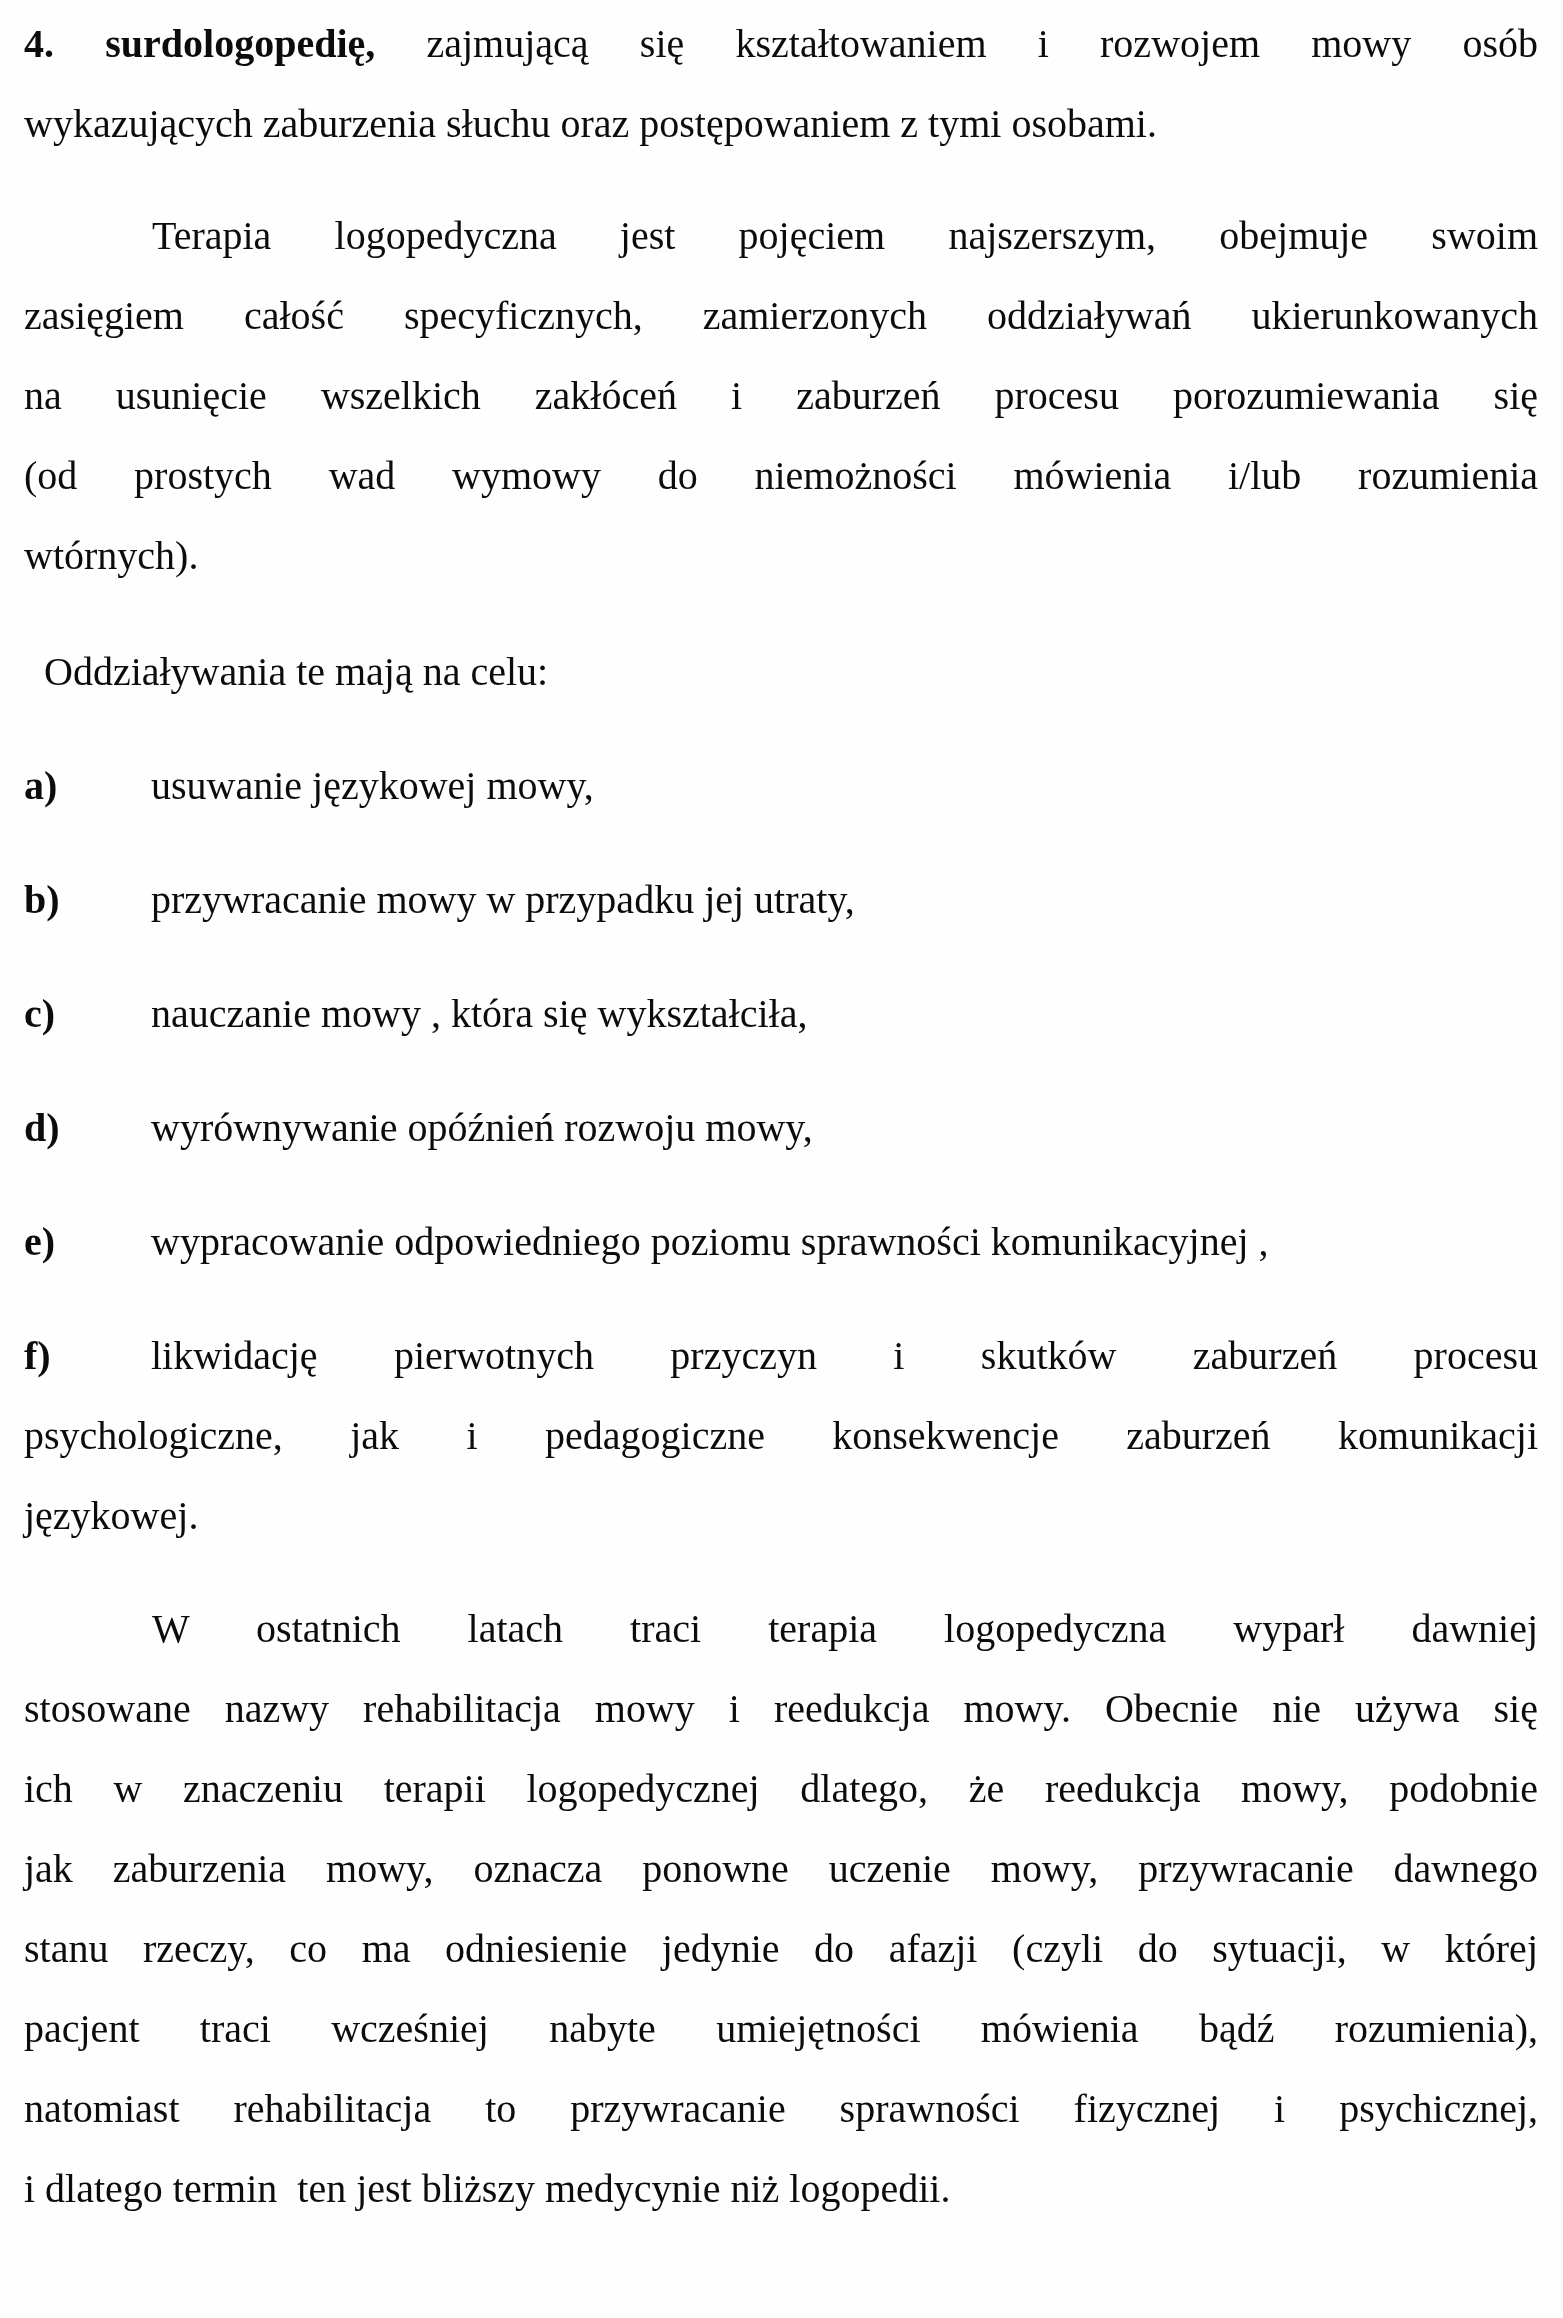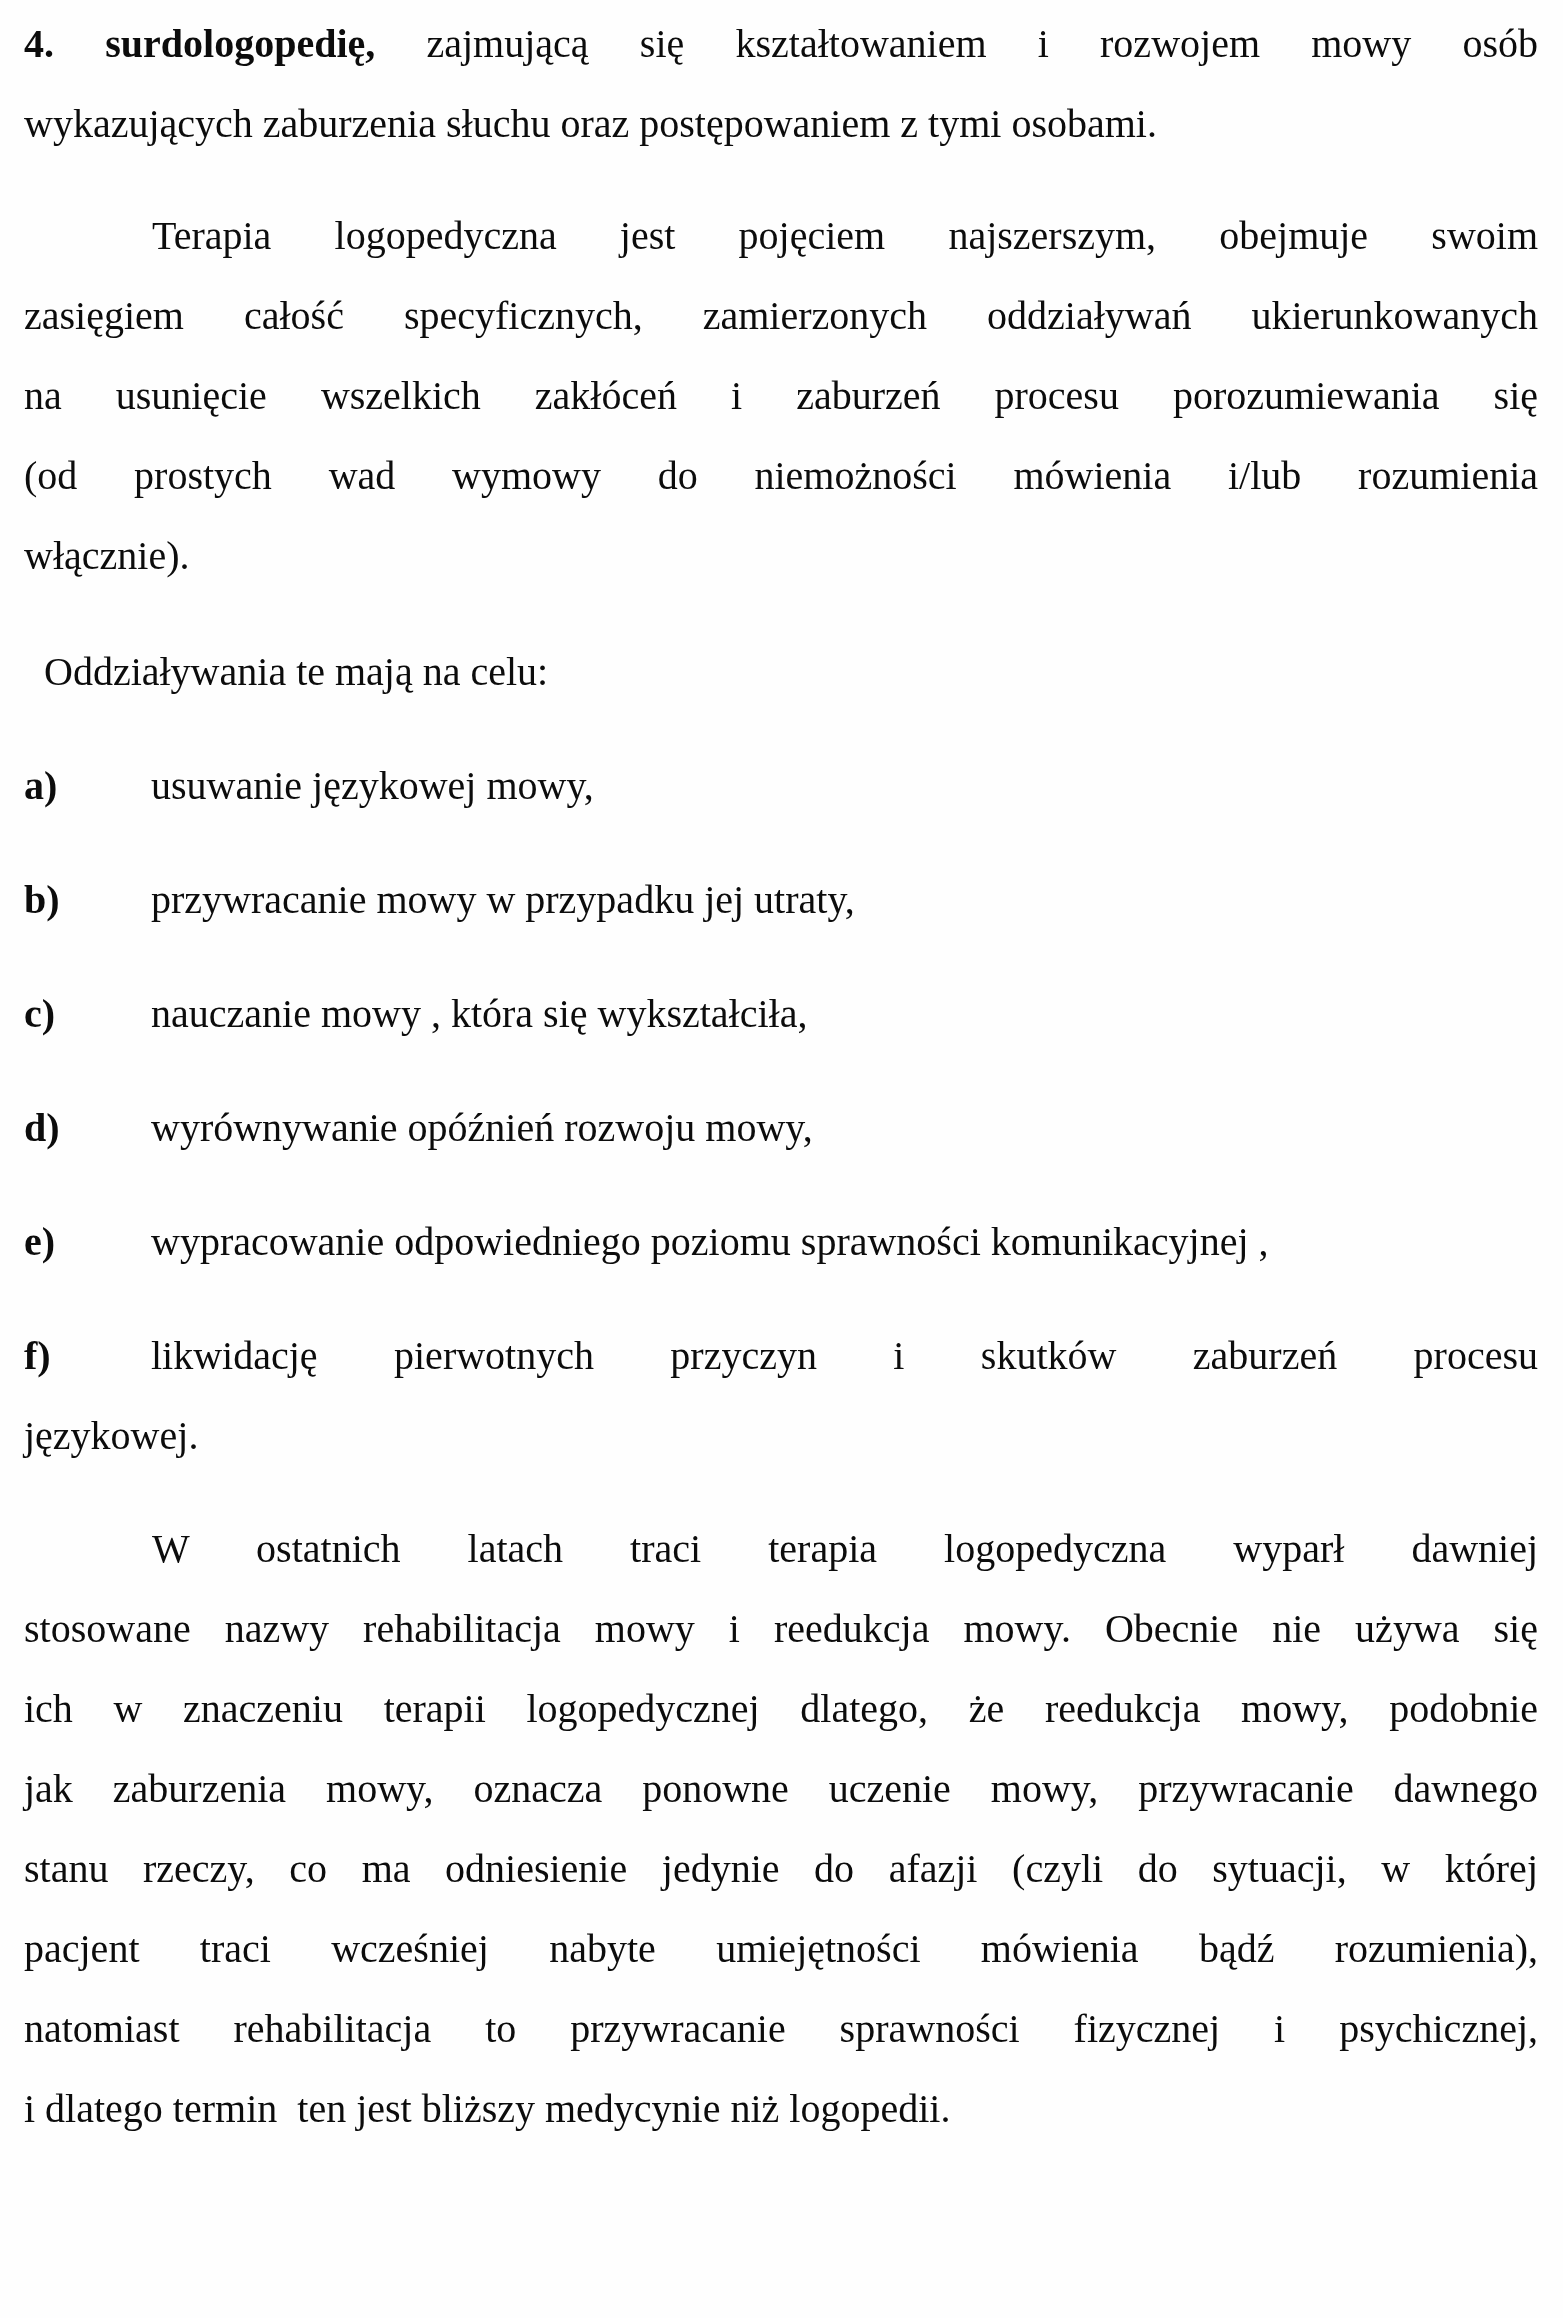--- a/index.html
+++ b/index.html
@@ -57,7 +57,7 @@
     <div class="line j">zasięgiem całość specyficznych, zamierzonych oddziaływań ukierunkowanych</div>
     <div class="line j">na usunięcie wszelkich zakłóceń i zaburzeń procesu porozumiewania się</div>
     <div class="line j">(od prostych wad wymowy do niemożności mówienia i/lub rozumienia</div>
-    <div class="line p">włącznie).</div>
+    <div class="line p">wtórnych).</div>
   </div>
 
   <div class="mt45">

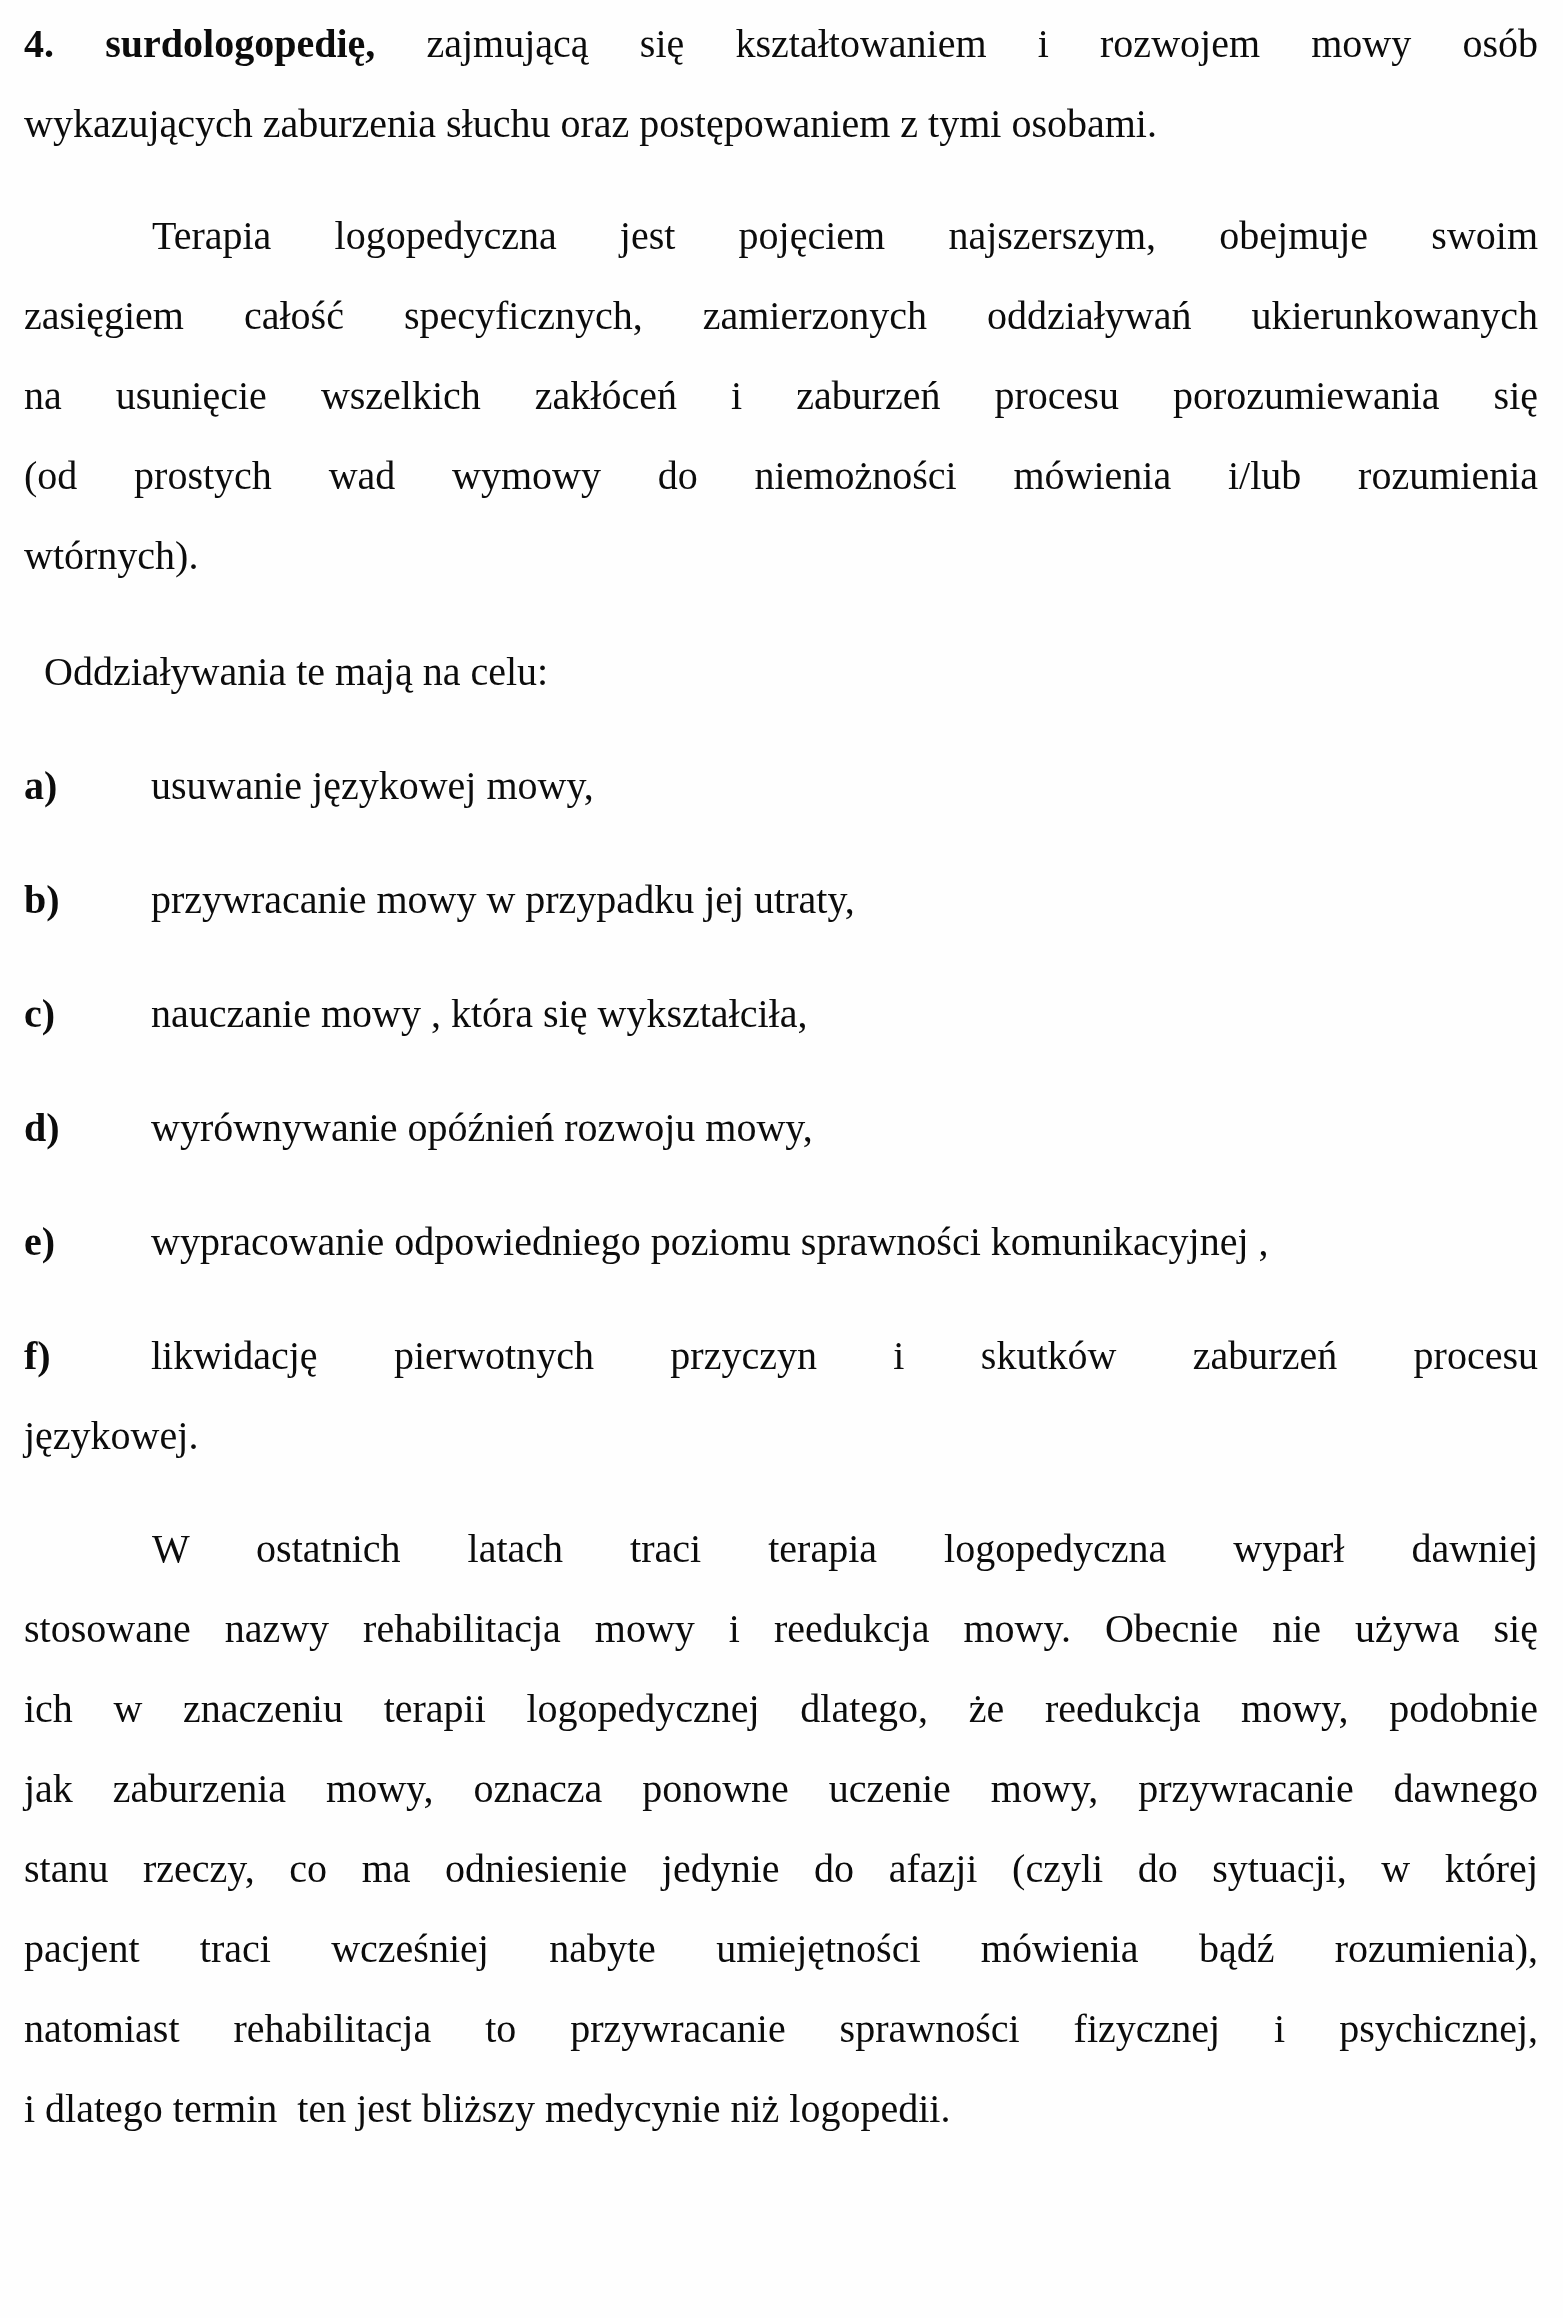--- a/index.html
+++ b/index.html
@@ -77,6 +77,7 @@
 
     <div class="mt42">
       <div class="line j"><span class="marker">f)</span><span>likwidację pierwotnych przyczyn i skutków zaburzeń procesu</span></div>
+      <div class="line j">psychologiczne, jak i pedagogiczne konsekwencje zaburzeń komunikacji</div>
       <div class="line p">językowej.</div>
     </div>
   </div>

